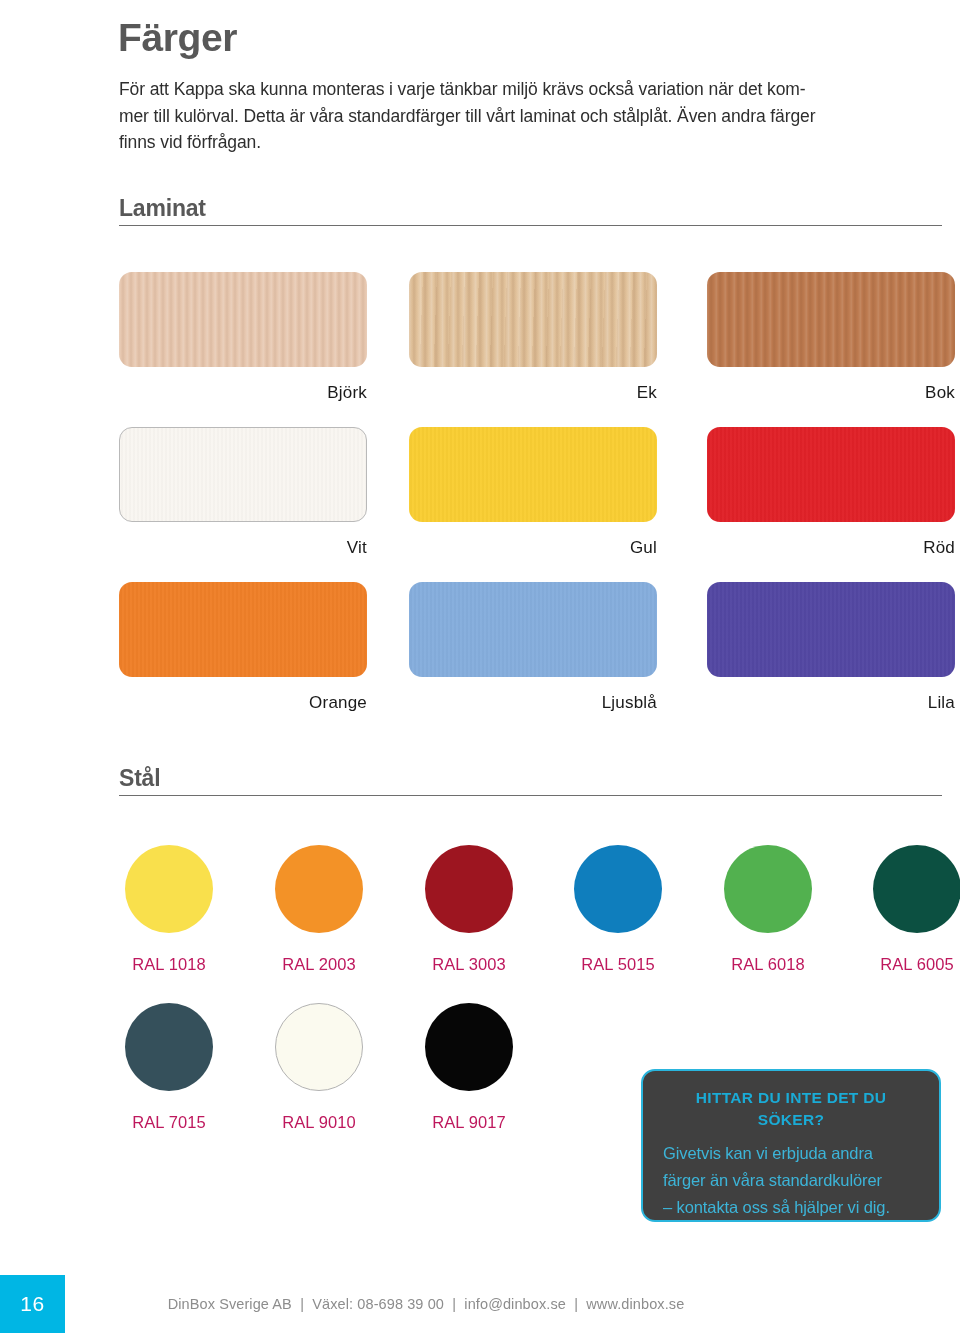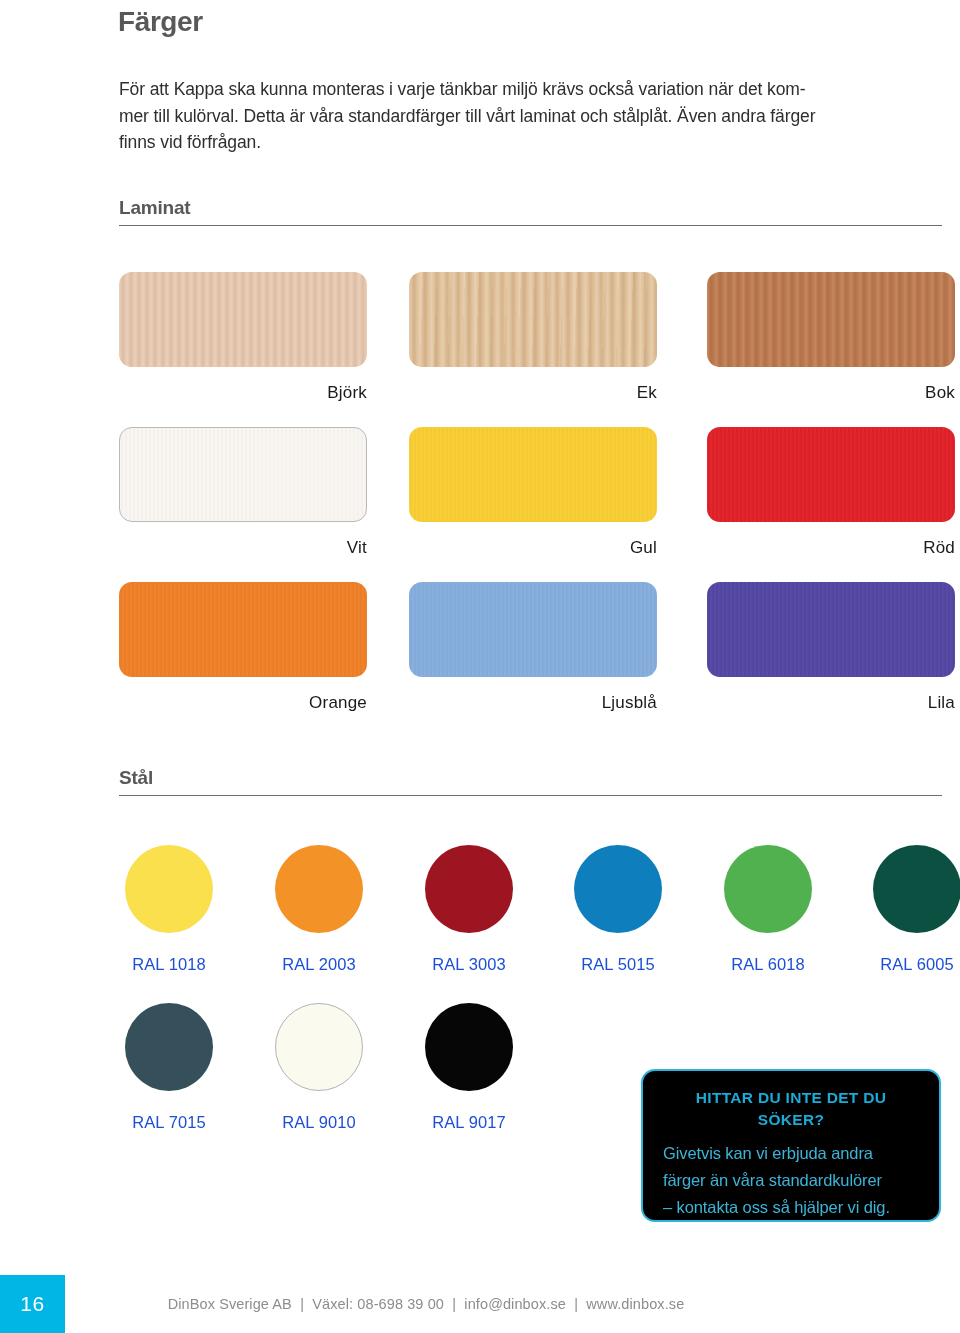--- a/index.html
+++ b/index.html
@@ -20,8 +20,8 @@
   .page-title {
     position: absolute;
     left: 118px;
-    top: 2px;
-    font-size: 28px;
+    top: 18px;
+    font-size: 39px;
     font-weight: bold;
     letter-spacing: -0.4px;
     color: #585858;

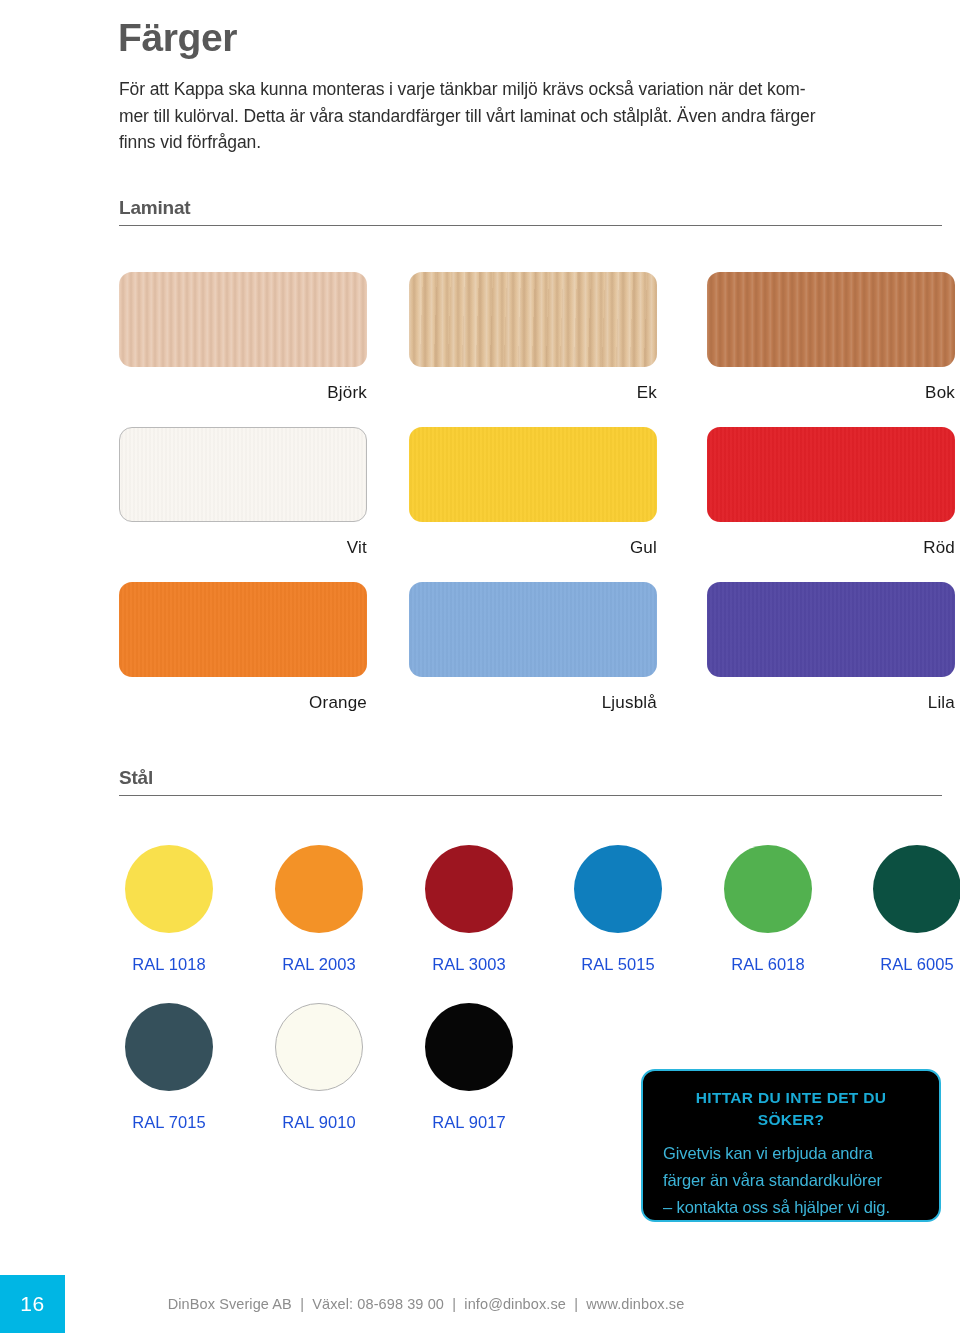--- a/index.html
+++ b/index.html
@@ -48,7 +48,7 @@
     width: 823px;
   }
   .section-head .sh-label {
-    font-size: 19px;
+    font-size: 23px;
     font-weight: bold;
     color: #585858;
     letter-spacing: -0.2px;

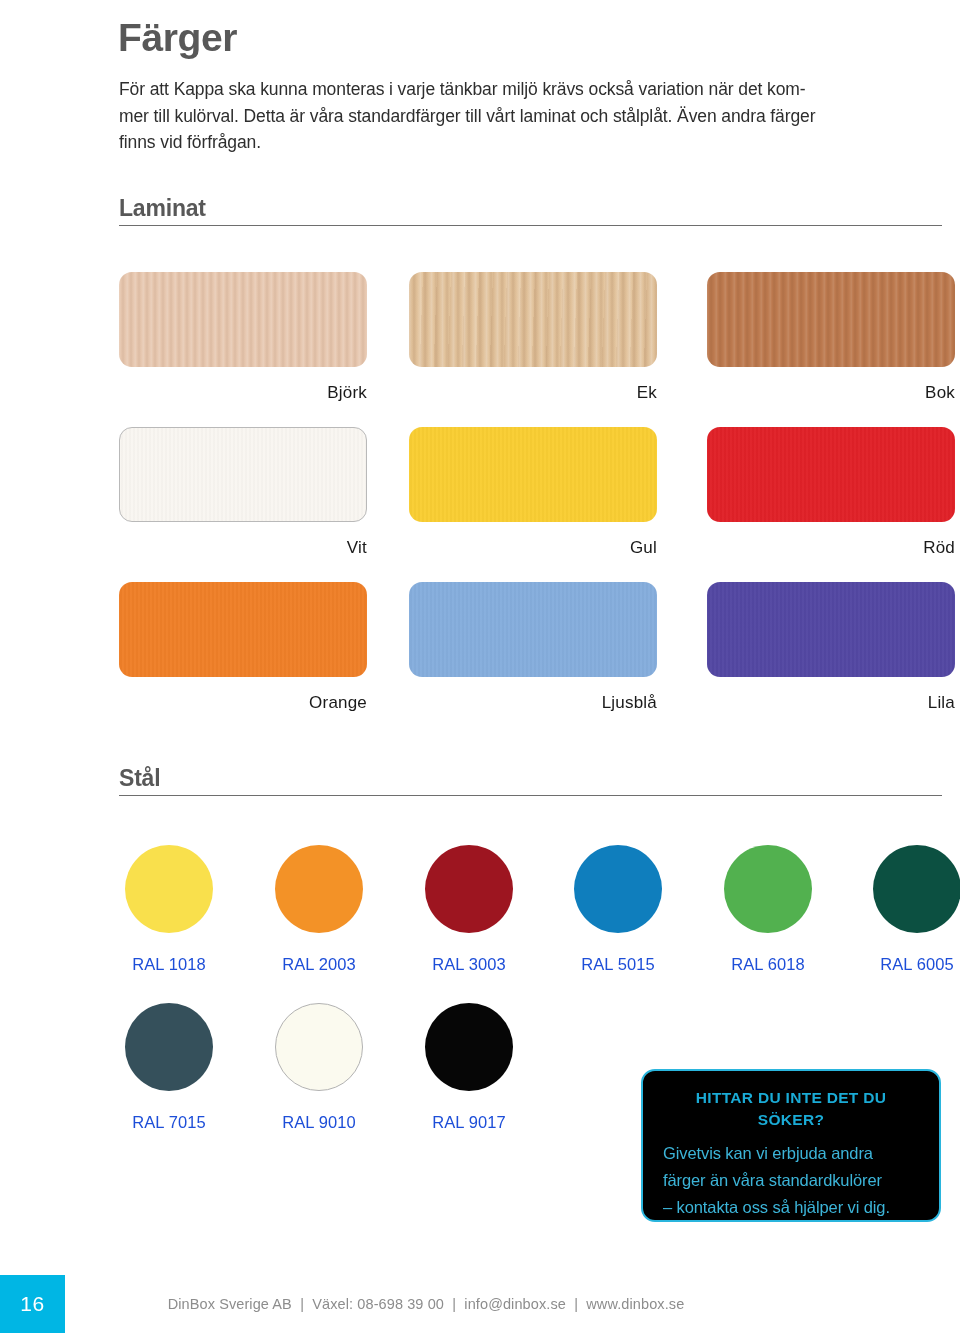--- a/index.html
+++ b/index.html
@@ -162,7 +162,7 @@
   .steel-label {
     margin-top: 22px;
     font-size: 16.5px;
-    color: #1d4ed8;
+    color: #be185d;
     letter-spacing: 0.1px;
     white-space: nowrap;
   }

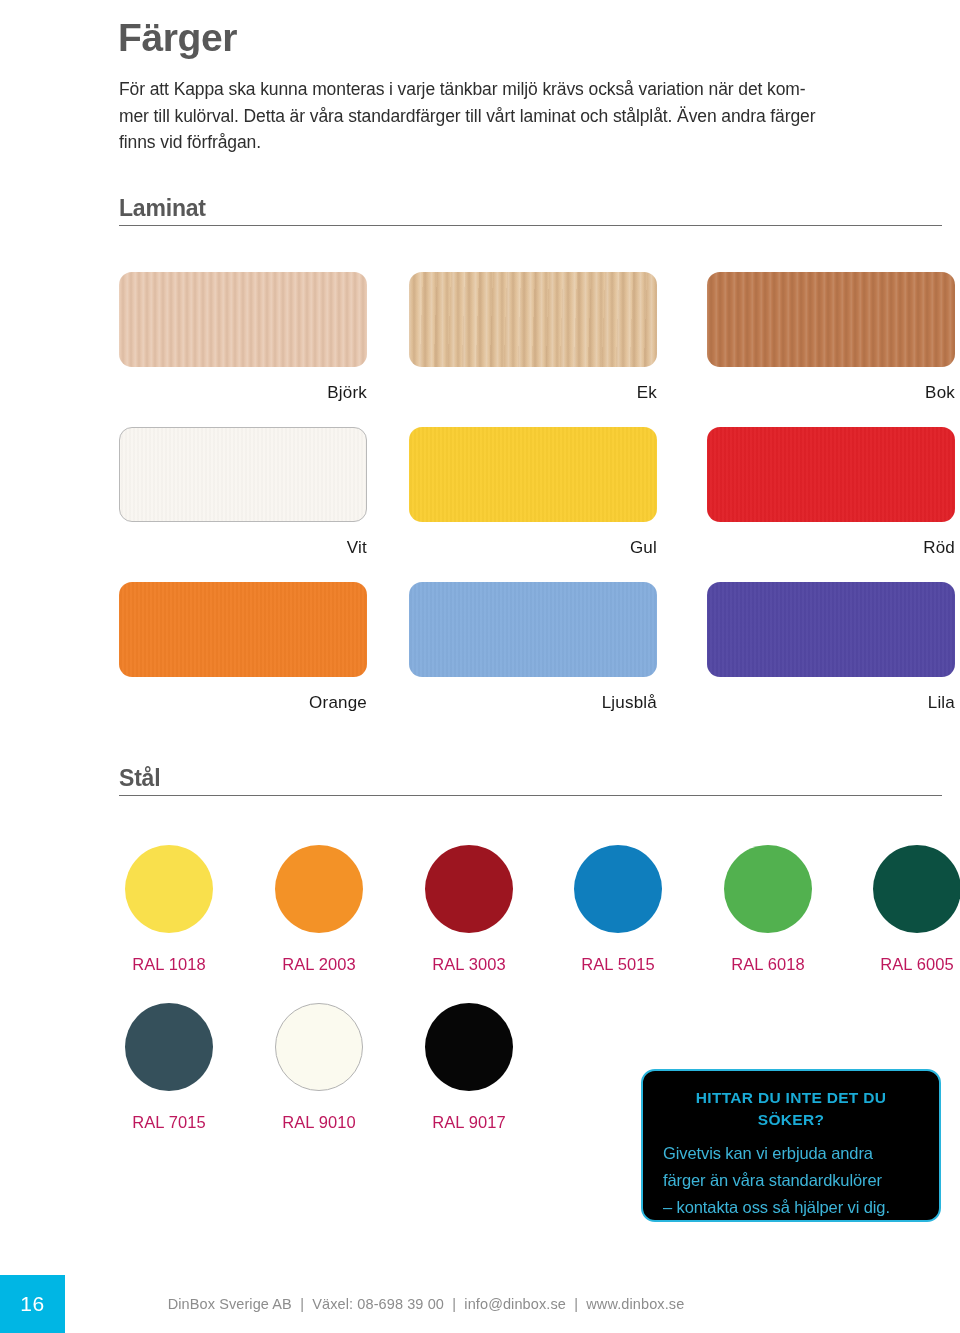--- a/index.html
+++ b/index.html
@@ -177,7 +177,7 @@
     box-sizing: border-box;
     border: 2.6px solid #2ab5dd;
     border-radius: 14px;
-    background: #000000;
+    background: #404040;
     padding: 16px 20px 0 20px;
   }
   .callout-title {

